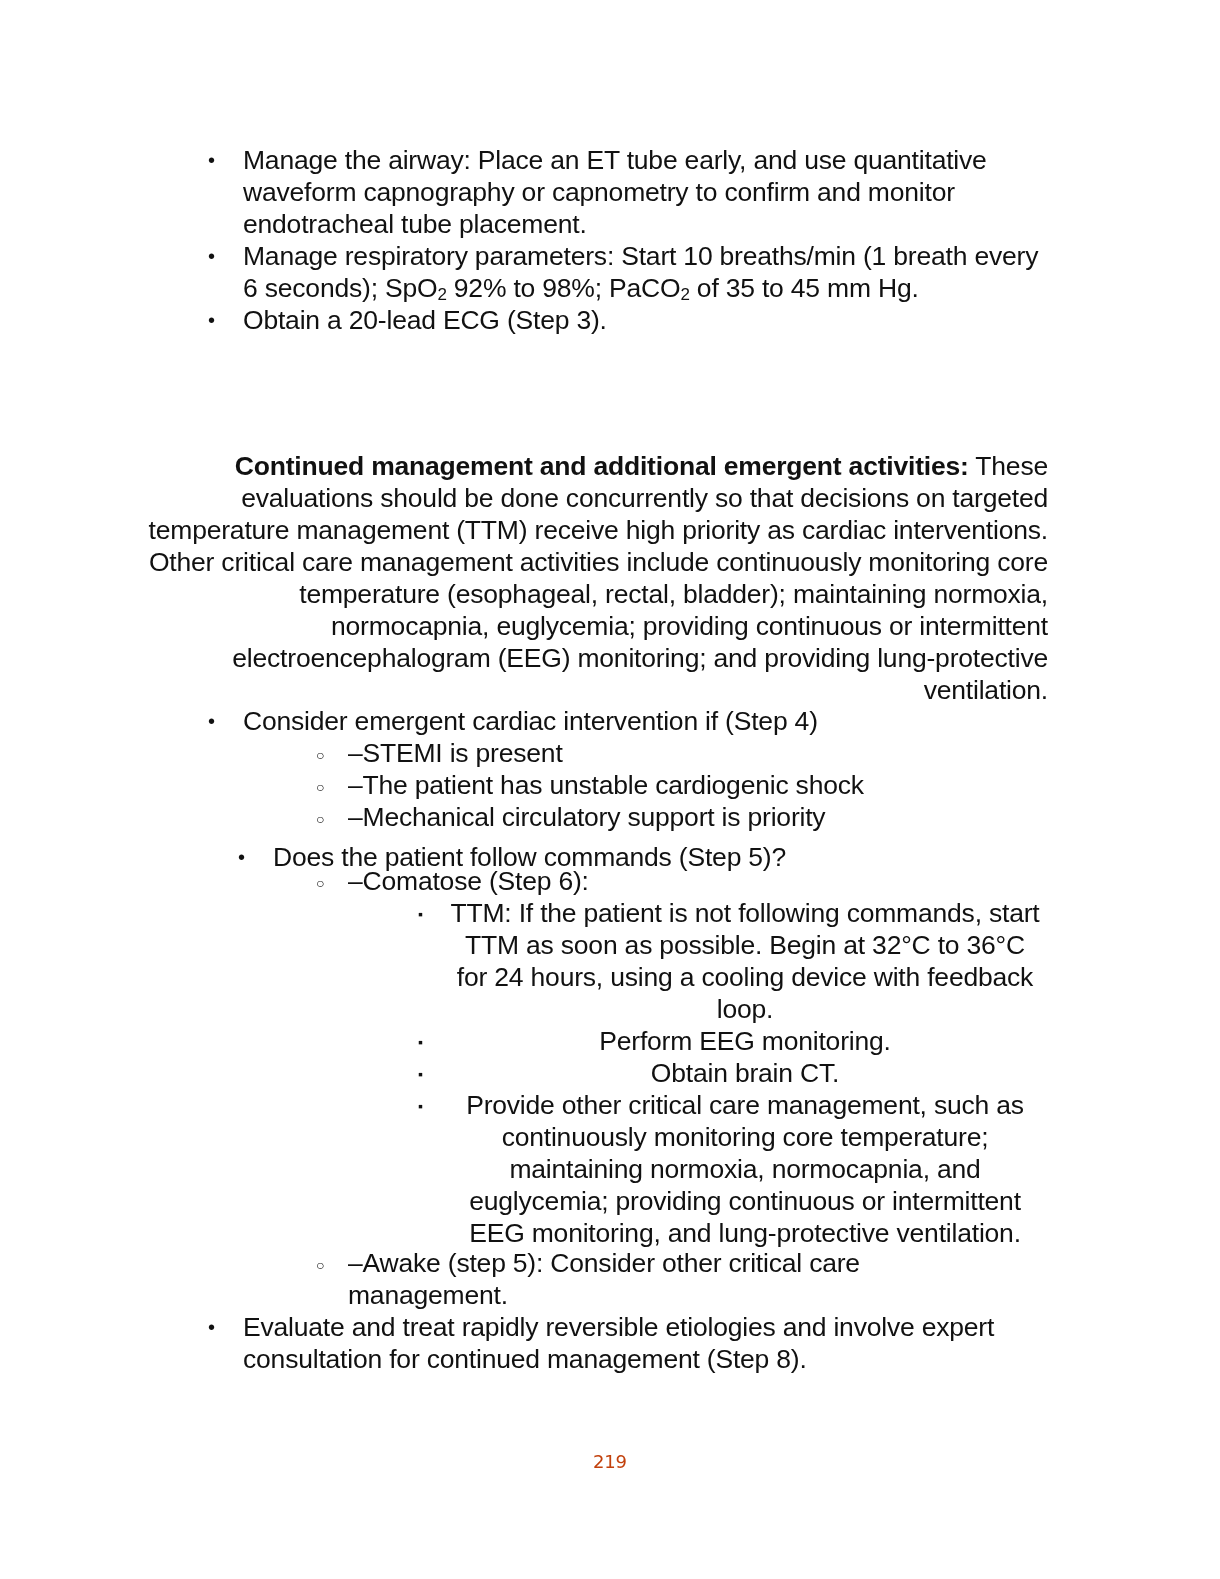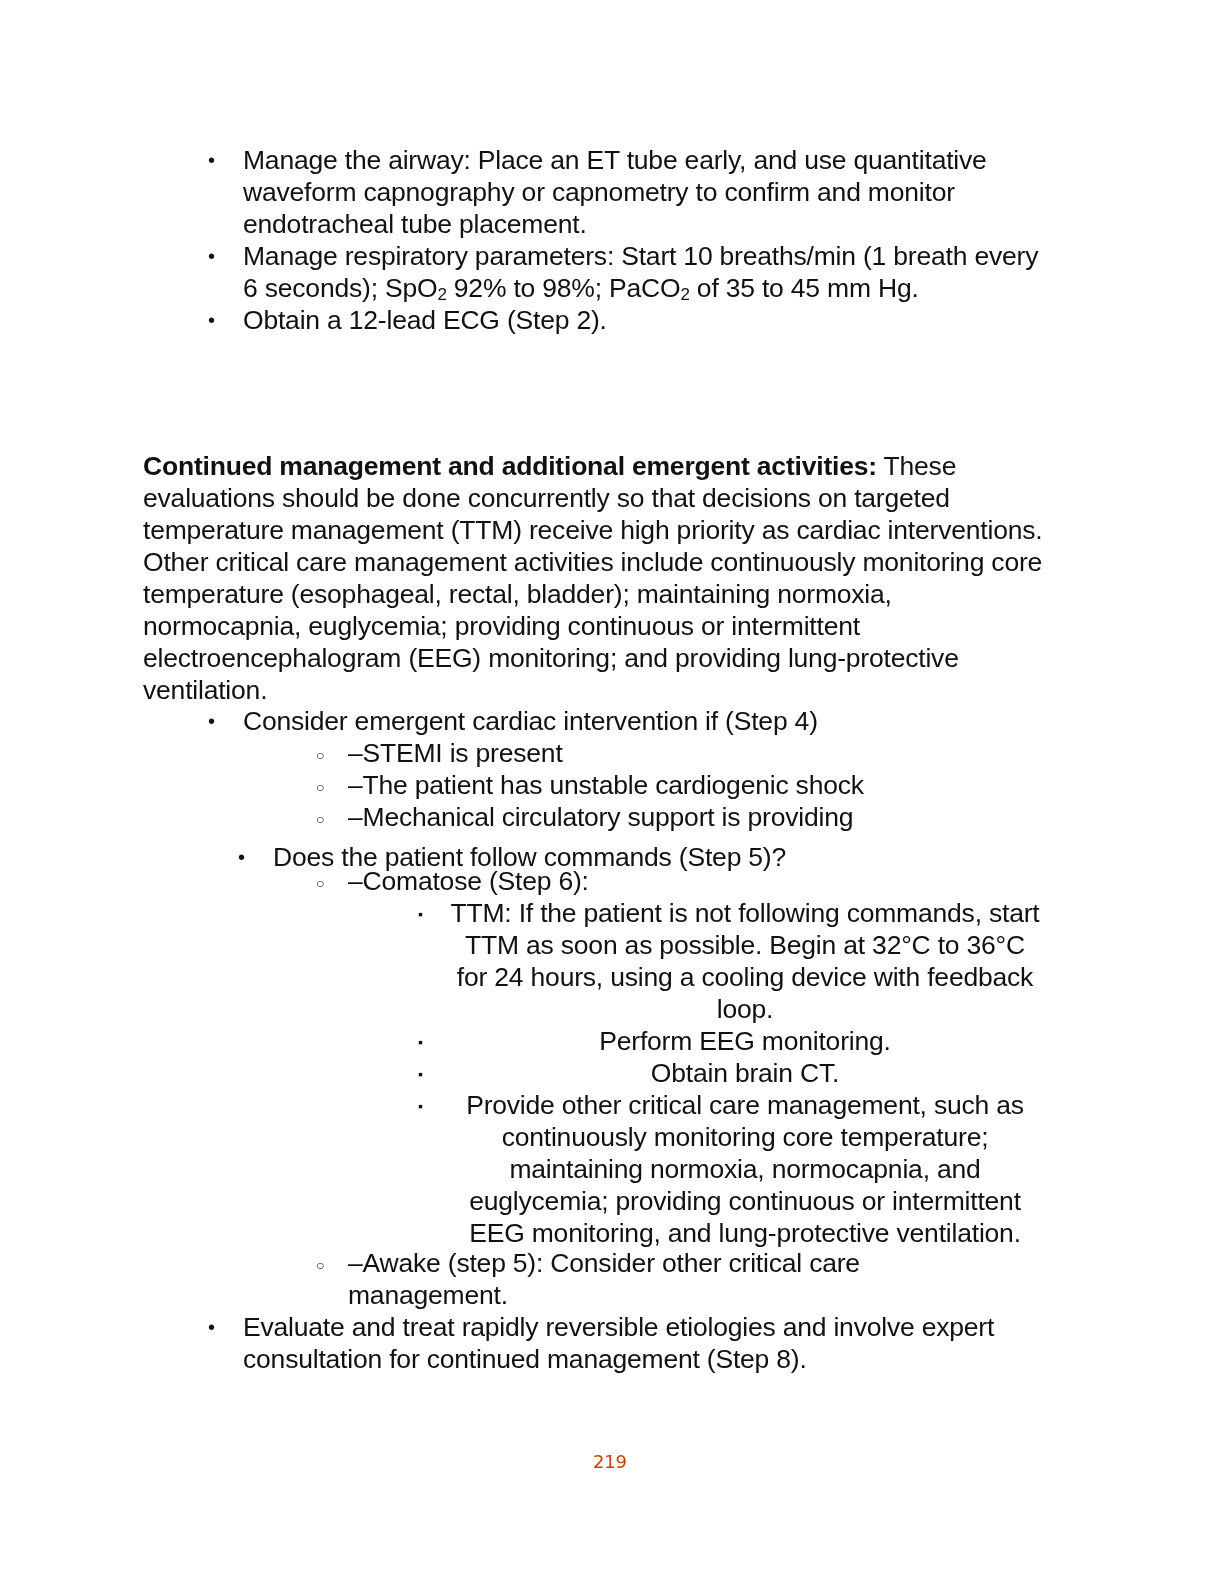--- a/index.html
+++ b/index.html
@@ -46,7 +46,7 @@
     </div>
     <div class="li">
       <span class="bullet"></span>
-      <span>Obtain a 12-lead ECG (Step 2).</span>
+      <span>Obtain a 20-lead ECG (Step 3).</span>
     </div>
   </div>
 

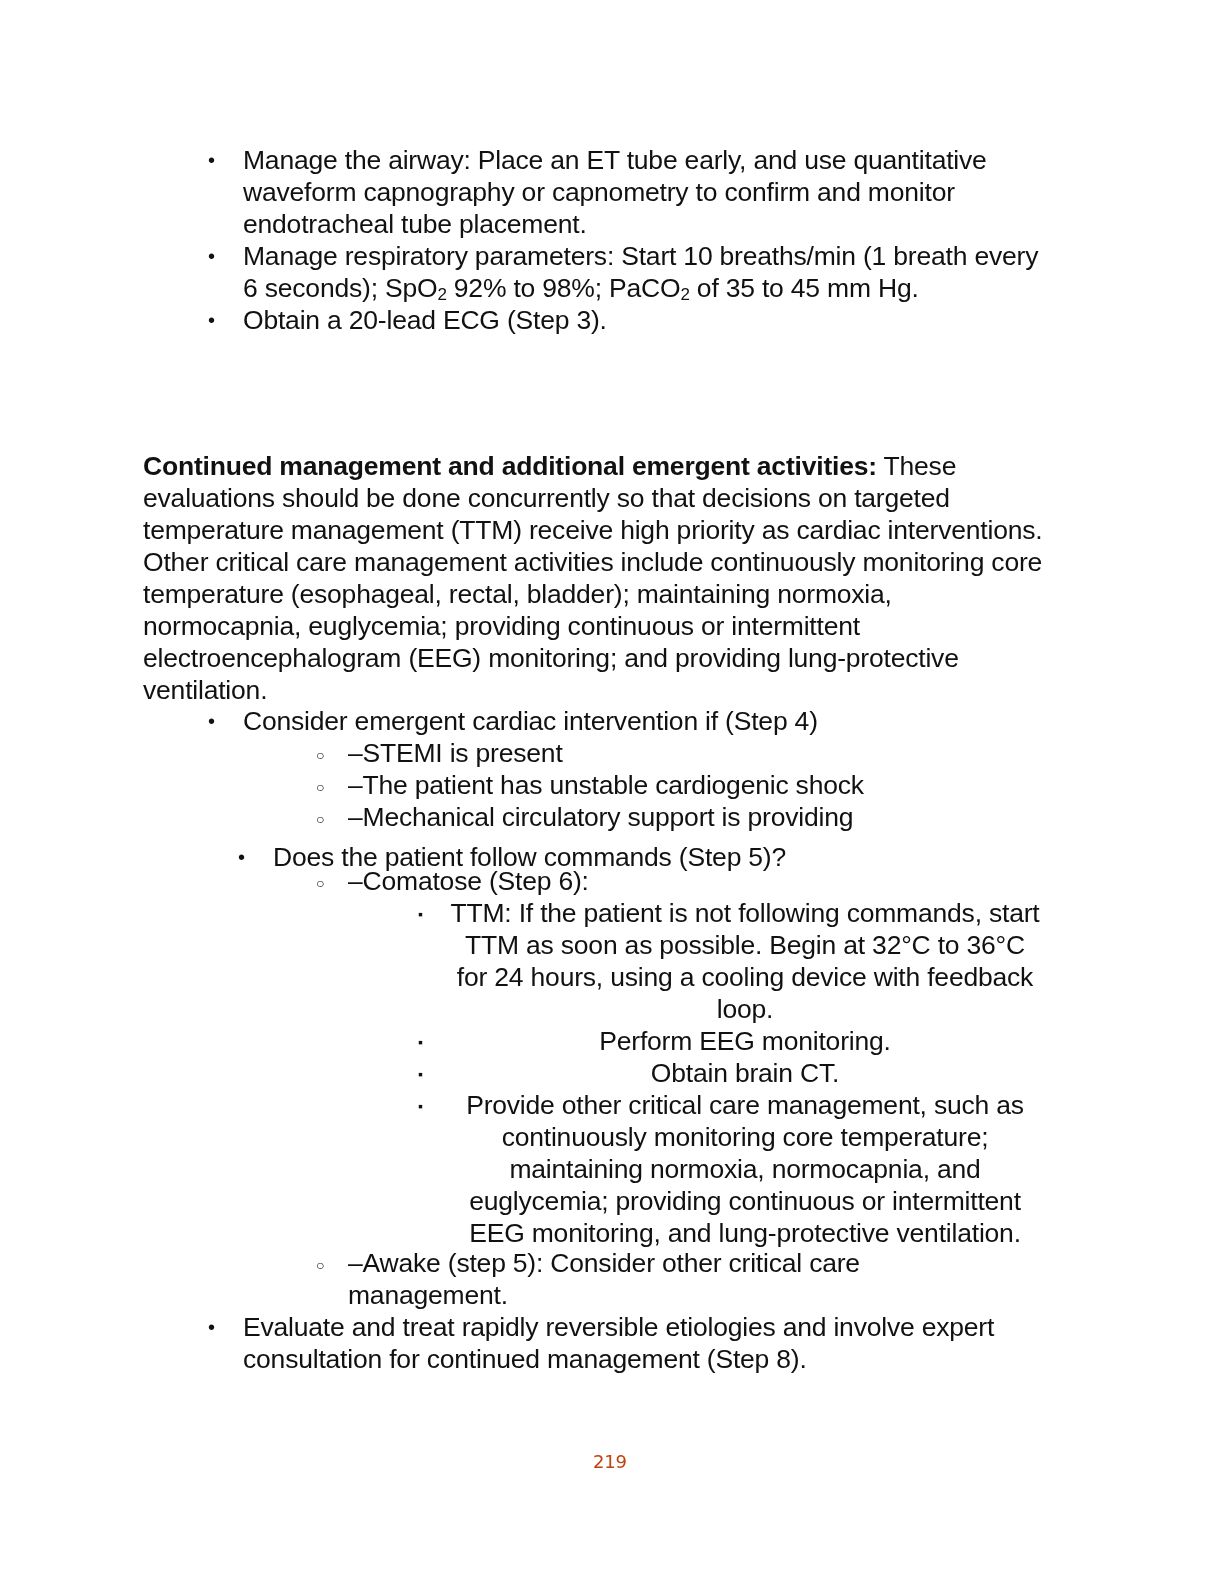--- a/index.html
+++ b/index.html
@@ -50,7 +50,7 @@
     </div>
   </div>
 
-  <div class="block para" style="top:450px; width:905px;">
+  <div class="block para" style="top:450px; width:905px;text-align:right;">
     <span class="bold">Continued management and additional emergent activities:</span><span> These evaluations should be done concurrently so that decisions on targeted temperature management (TTM) receive high priority as cardiac interventions. Other critical care management activities include continuously monitoring core temperature (esophageal, rectal, bladder); maintaining normoxia, normocapnia, euglycemia; providing continuous or intermittent electroencephalogram (EEG) monitoring; and providing lung-protective ventilation.</span>
   </div>
 

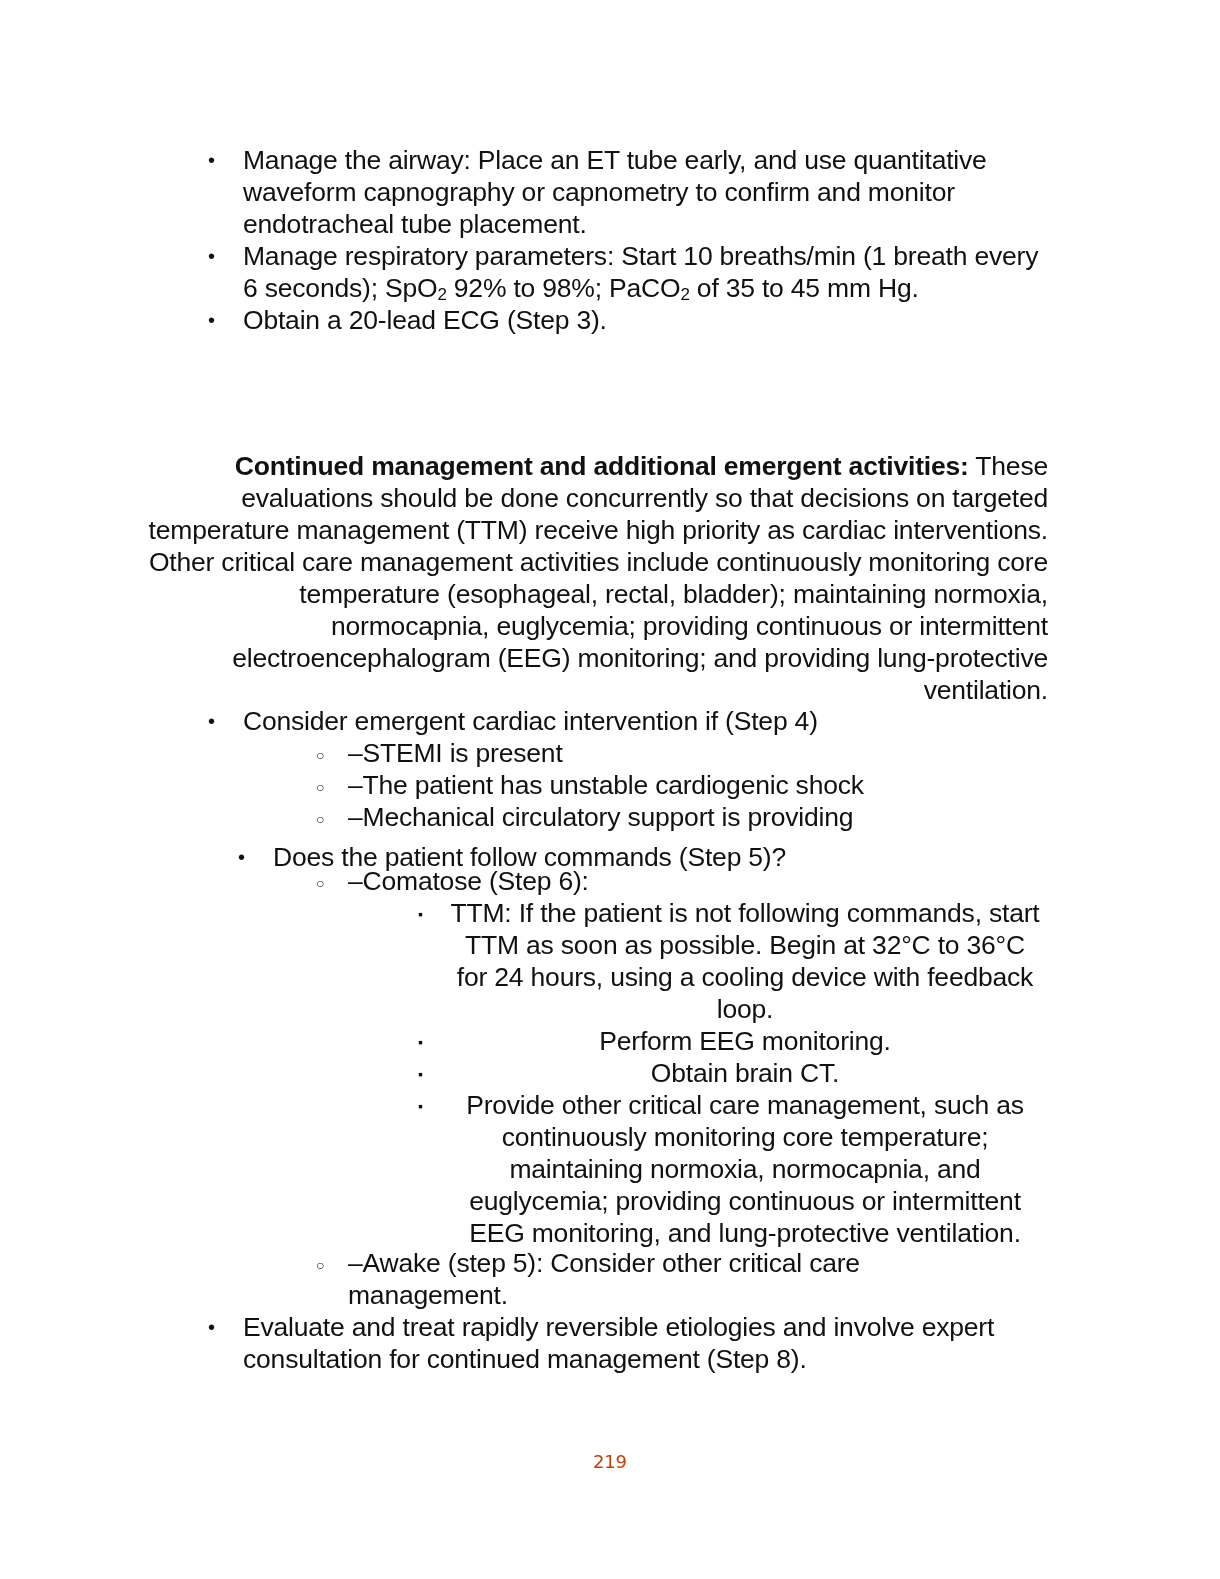--- a/index.html
+++ b/index.html
@@ -71,7 +71,7 @@
     </div>
     <div class="li">
       <span class="bullet"></span>
-      <span>–Mechanical circulatory support is providing</span>
+      <span>–Mechanical circulatory support is priority</span>
     </div>
   </div>
 

